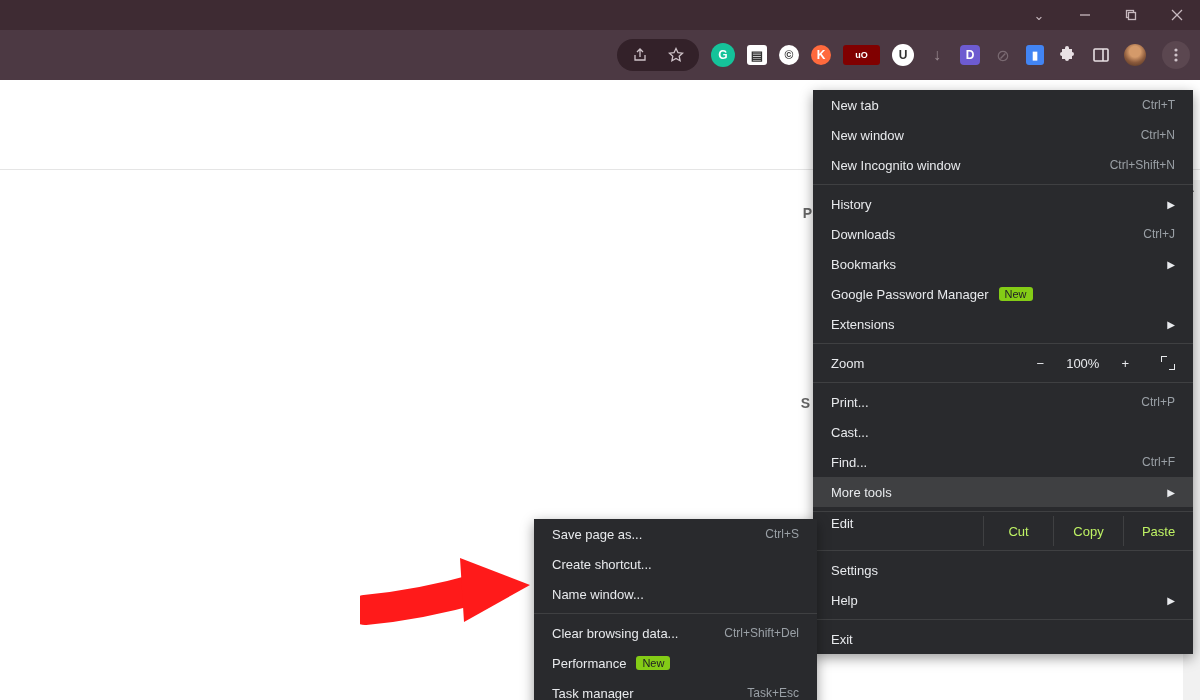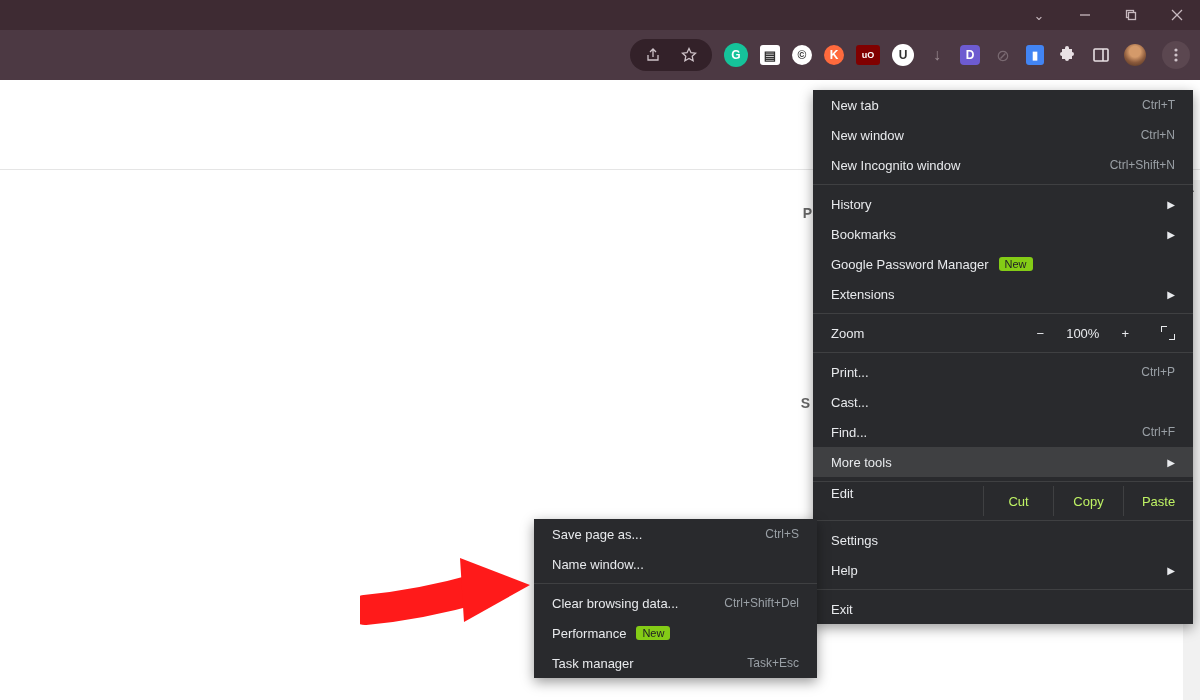--- a/index.html
+++ b/index.html
@@ -107,7 +107,7 @@
     <div class="ext-icon" style="background:#fff;color:#333;border-radius:3px;width:20px;height:20px;font-size:13px">▤</div>
     <div class="ext-icon" style="background:#fff;color:#333;width:20px;height:20px;font-size:12px">©</div>
     <div class="ext-icon" style="background:#ff6a3d;color:#fff;width:20px;height:20px">K</div>
-    <div class="ext-icon" style="background:#800000;color:#fff;border-radius:3px;width:24px;height:20px;font-size:9px">uO</div>
+    <div class="ext-icon" style="background:#800000;color:#fff;border-radius:3px;width:37px;height:20px;font-size:9px">uO</div>
     <div class="ext-icon" style="background:#fff;color:#333;width:22px;height:22px">U</div>
     <div class="tb-icon" style="color:#9a8a91;font-size:16px">↓</div>
     <div class="ext-icon" style="background:#6d5bd0;color:#fff;border-radius:4px;width:20px;height:20px">D</div>

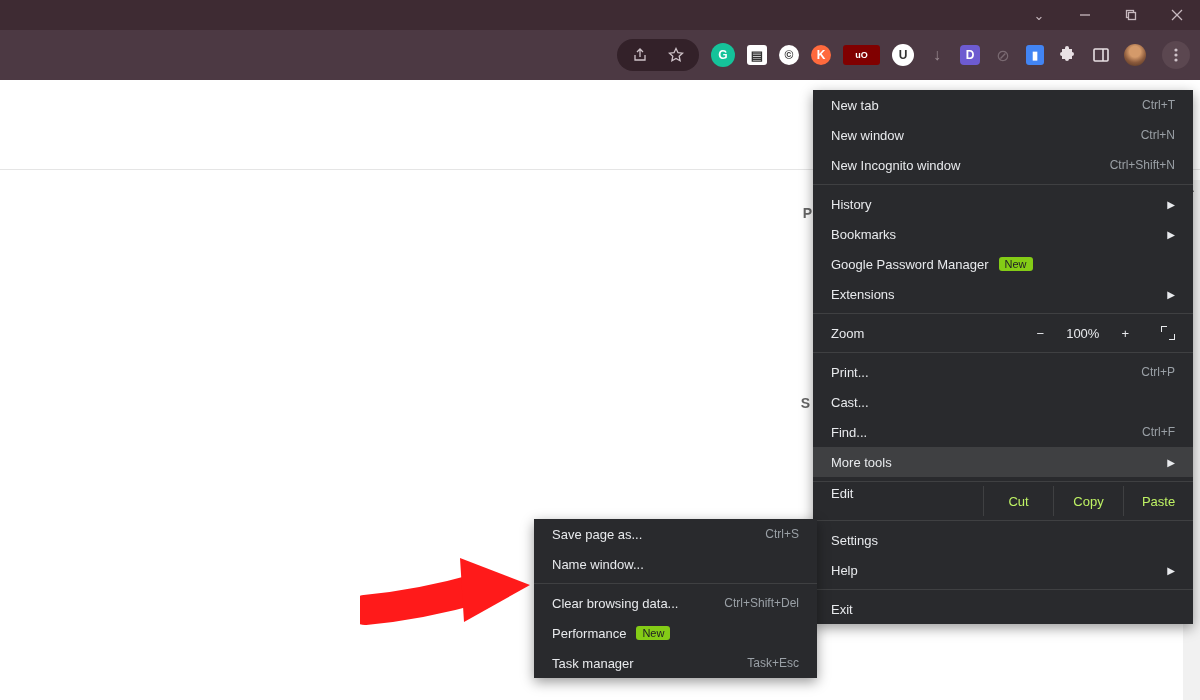--- a/index.html
+++ b/index.html
@@ -168,6 +168,10 @@
     <span class="submenu-arrow">▶</span>
   </div>
   <div class="menu-row">
+    <span class="lbl">Downloads</span>
+    <span class="sc">Ctrl+J</span>
+  </div>
+  <div class="menu-row">
     <span class="lbl">Bookmarks</span>
     <span class="submenu-arrow">▶</span>
   </div>

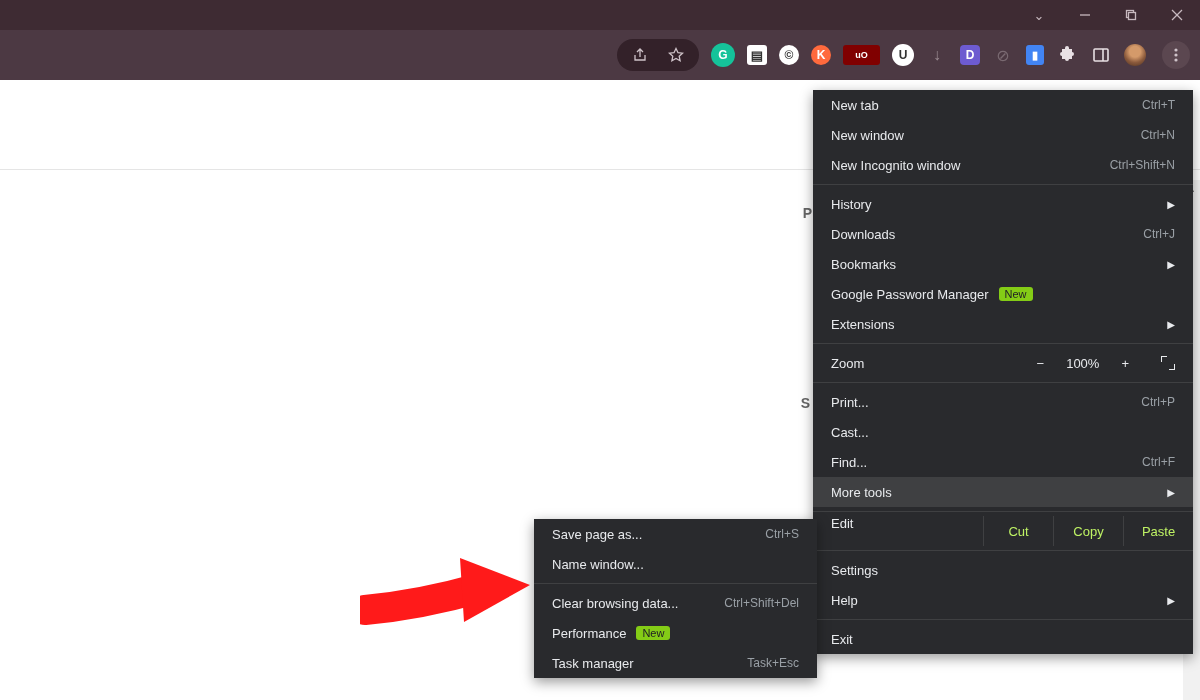--- a/index.html
+++ b/index.html
@@ -242,6 +242,10 @@
     <span class="sc">Ctrl+S</span>
   </div>
   <div class="menu-row">
+    <span class="lbl">Create shortcut...</span>
+    <span></span>
+  </div>
+  <div class="menu-row">
     <span class="lbl">Name window...</span>
     <span></span>
   </div>

